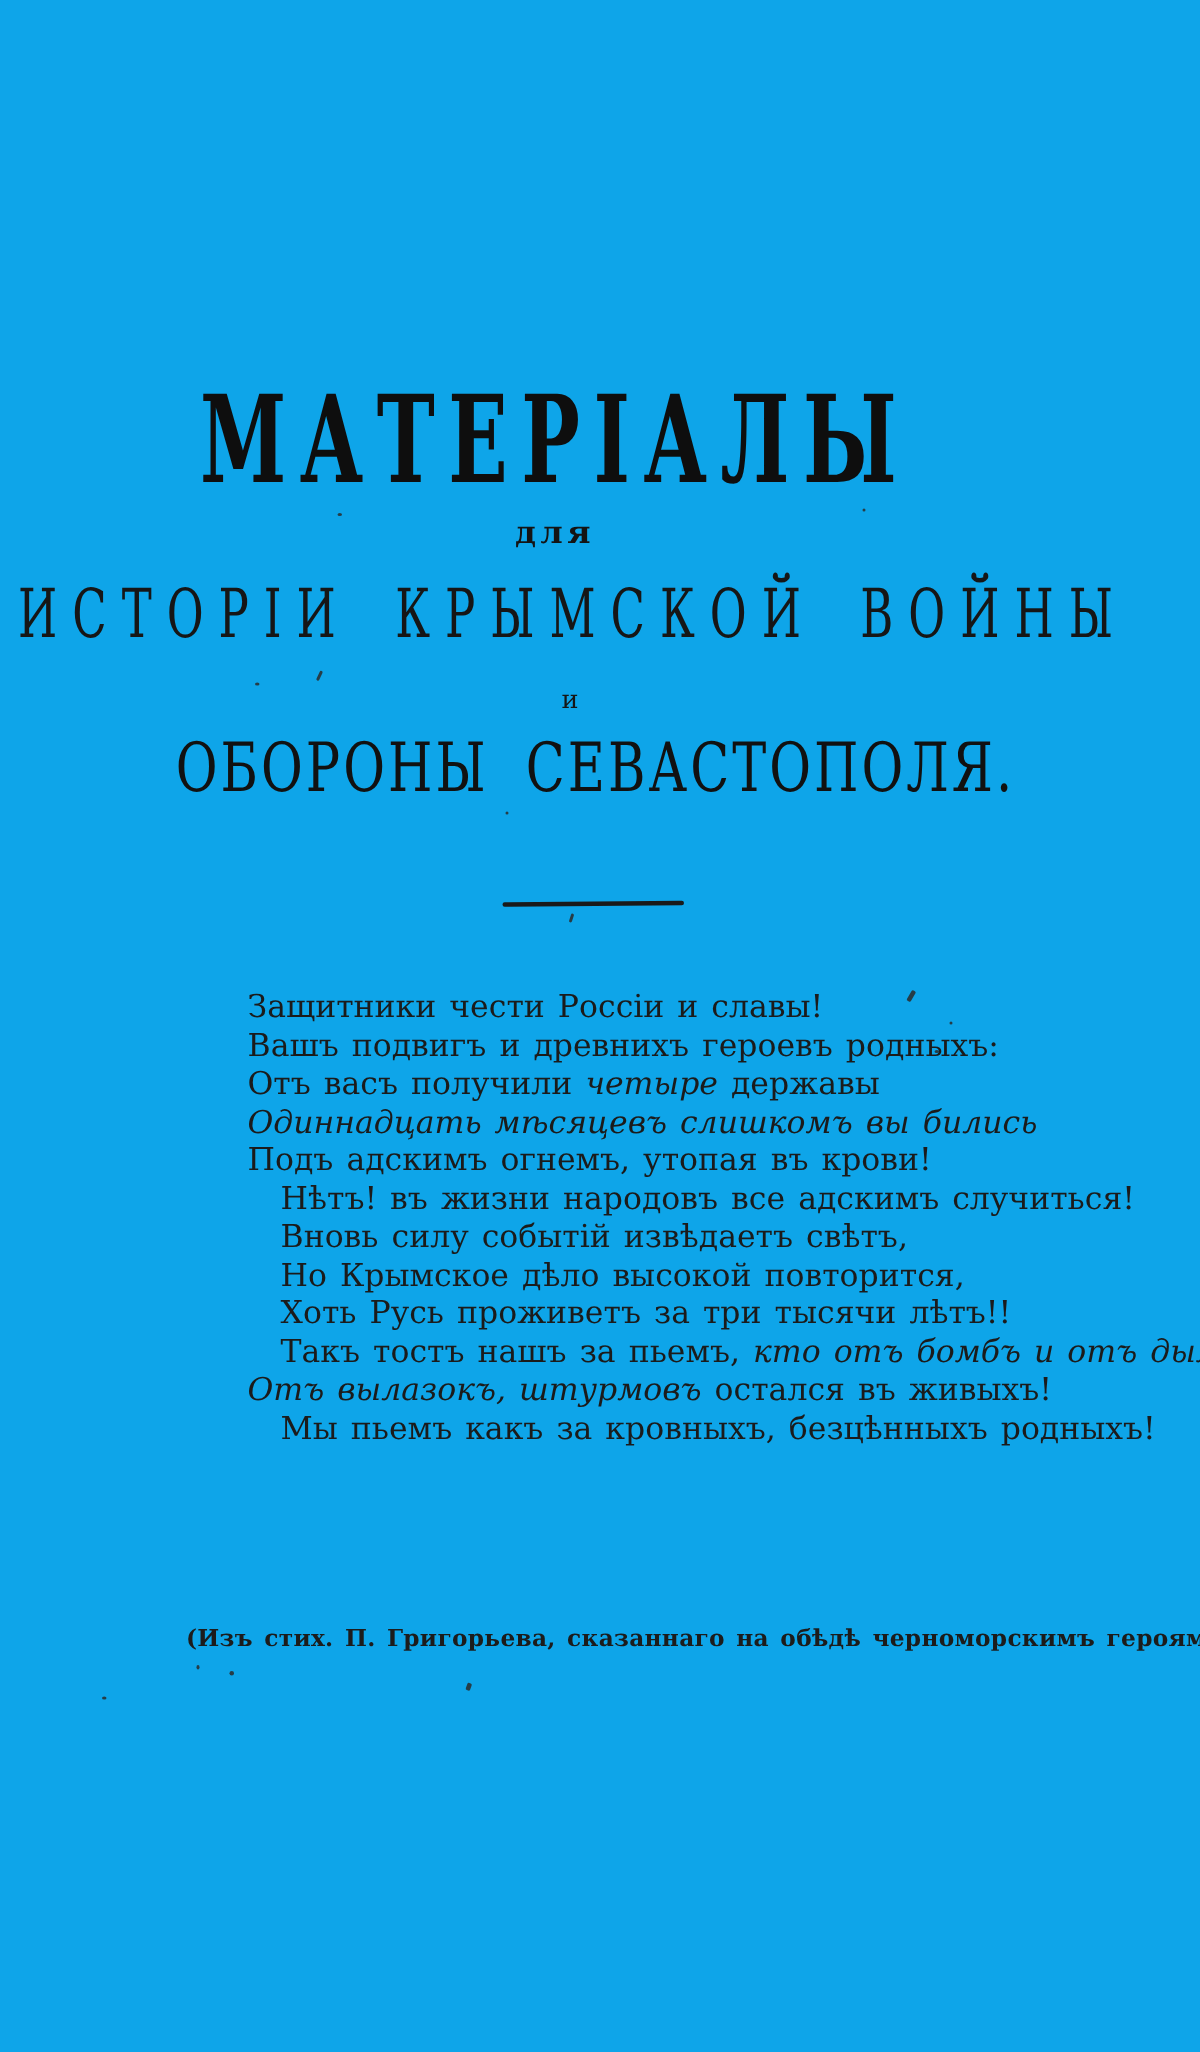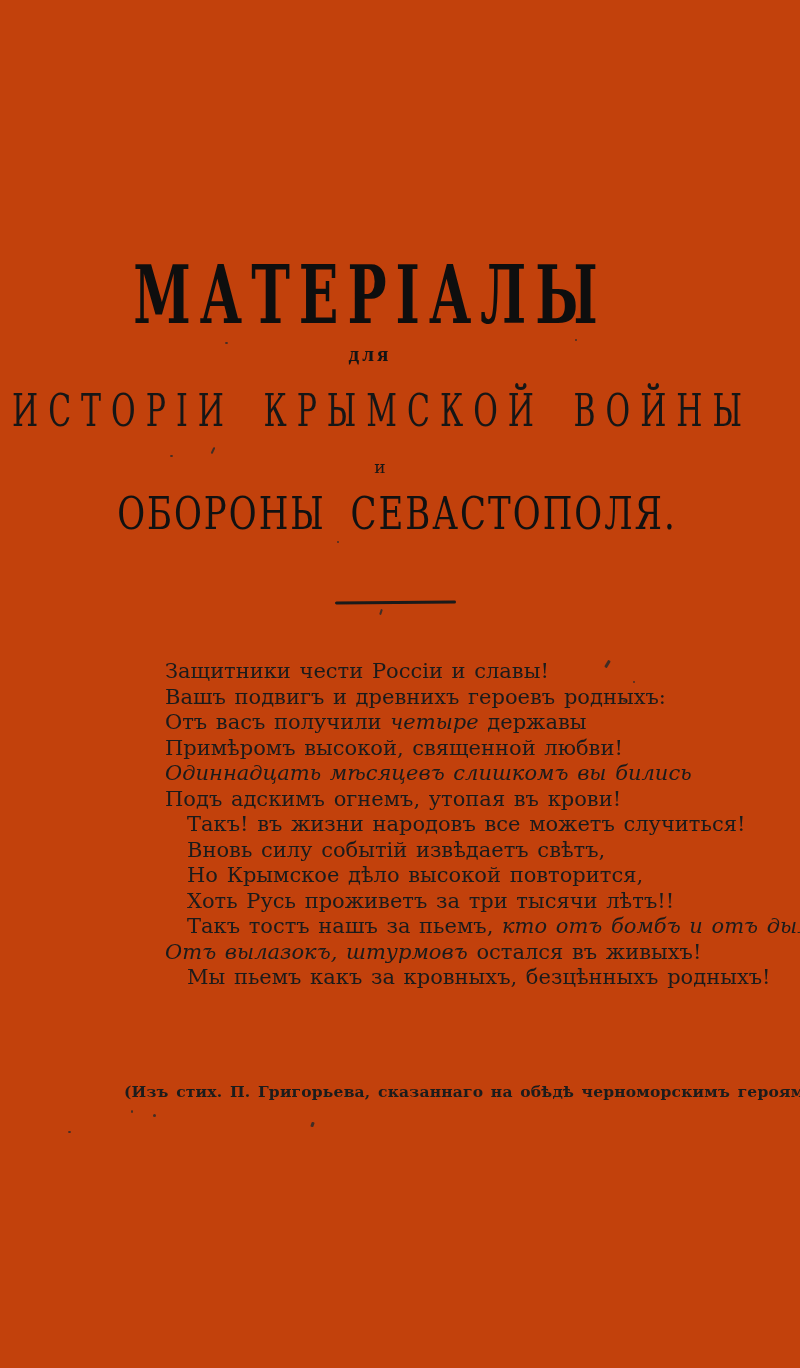--- a/index.html
+++ b/index.html
@@ -12,7 +12,7 @@
     width: 800px;
     height: 1368px;
     margin: 0 auto;
-    background: #c2410c;
+    background: #0ea5e9;
     overflow: hidden;
     font-family: "DejaVu Serif", "Liberation Serif", serif;
     color: #1a1a1a;

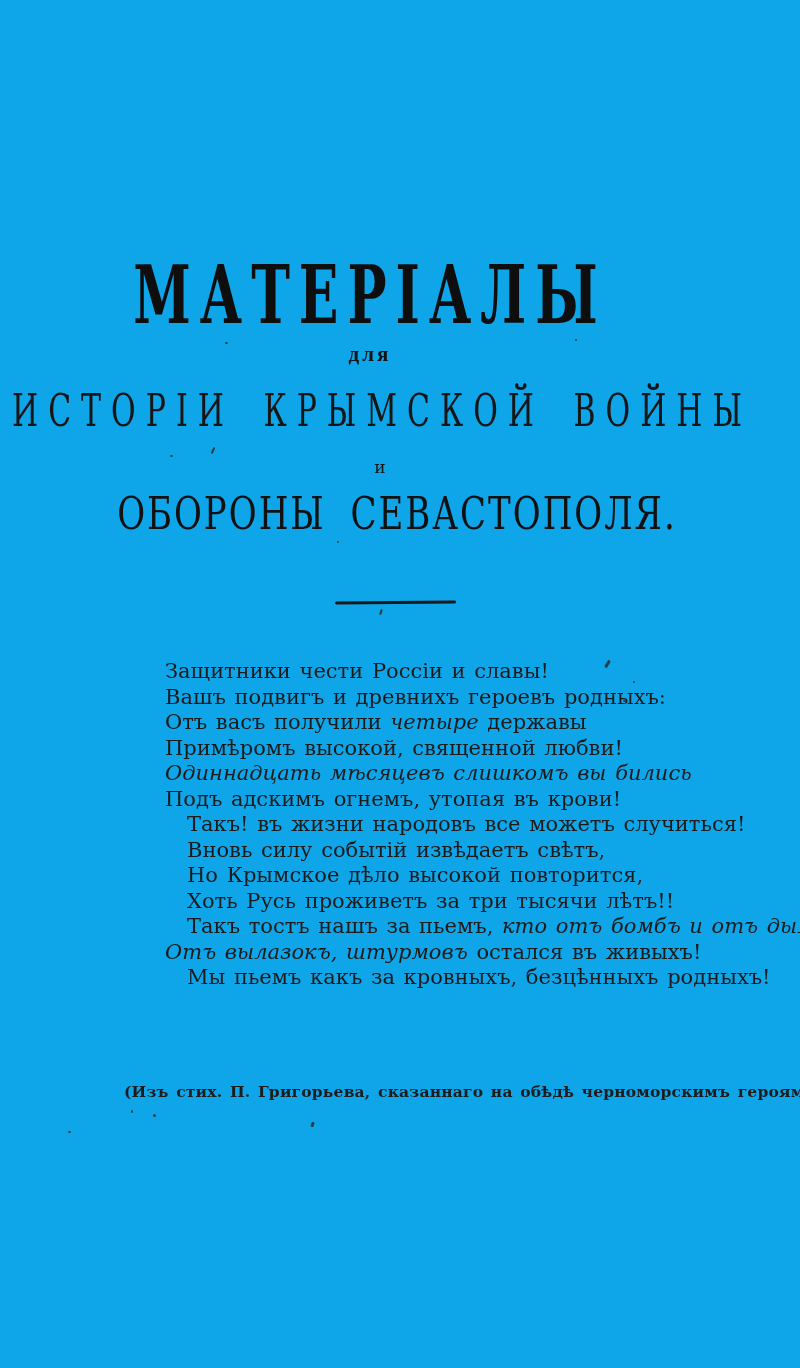--- a/index.html
+++ b/index.html
@@ -45,7 +45,6 @@
     letter-spacing: 3px;
     line-height: 21px;
     color: #141414;
-    font-family: Liberation Serif, serif;
   }
   .t-subject {
     position: absolute;

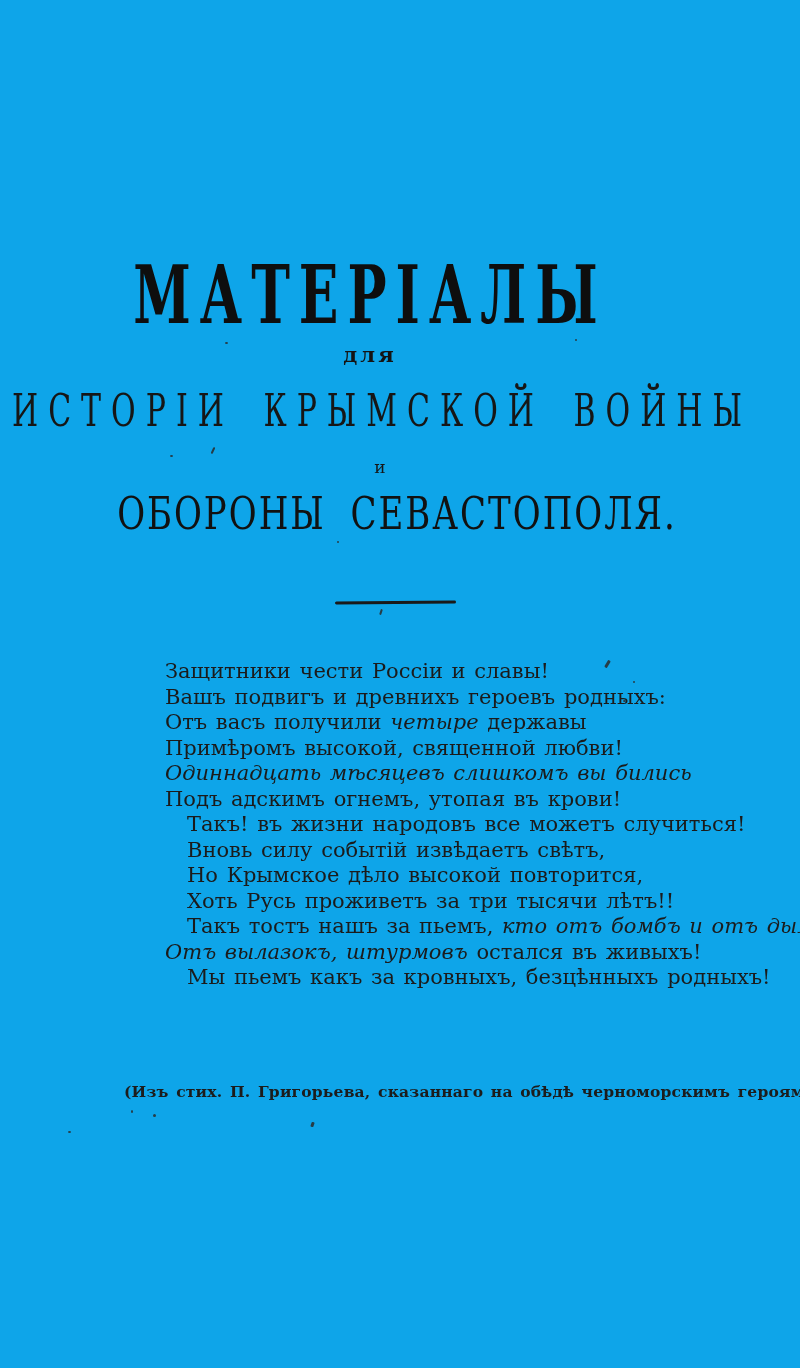--- a/index.html
+++ b/index.html
@@ -157,7 +157,6 @@
       <div class="line"><span class="">Защитники чести Россіи и славы!</span></div>
       <div class="line"><span class="">Вашъ подвигъ и древнихъ героевъ родныхъ:</span></div>
       <div class="line"><span class="">Отъ васъ получили </span><span class="it">четыре</span><span class=""> державы</span></div>
-      <div class="line"><span class="">Примѣромъ высокой, священной любви!</span></div>
       <div class="line"><span class="it">Одиннадцать мѣсяцевъ слишкомъ вы бились</span></div>
       <div class="line"><span class="">Подъ адскимъ огнемъ, утопая въ крови!</span></div>
       <div class="line indent"><span class="">Такъ! въ жизни народовъ все можетъ случиться!</span></div>

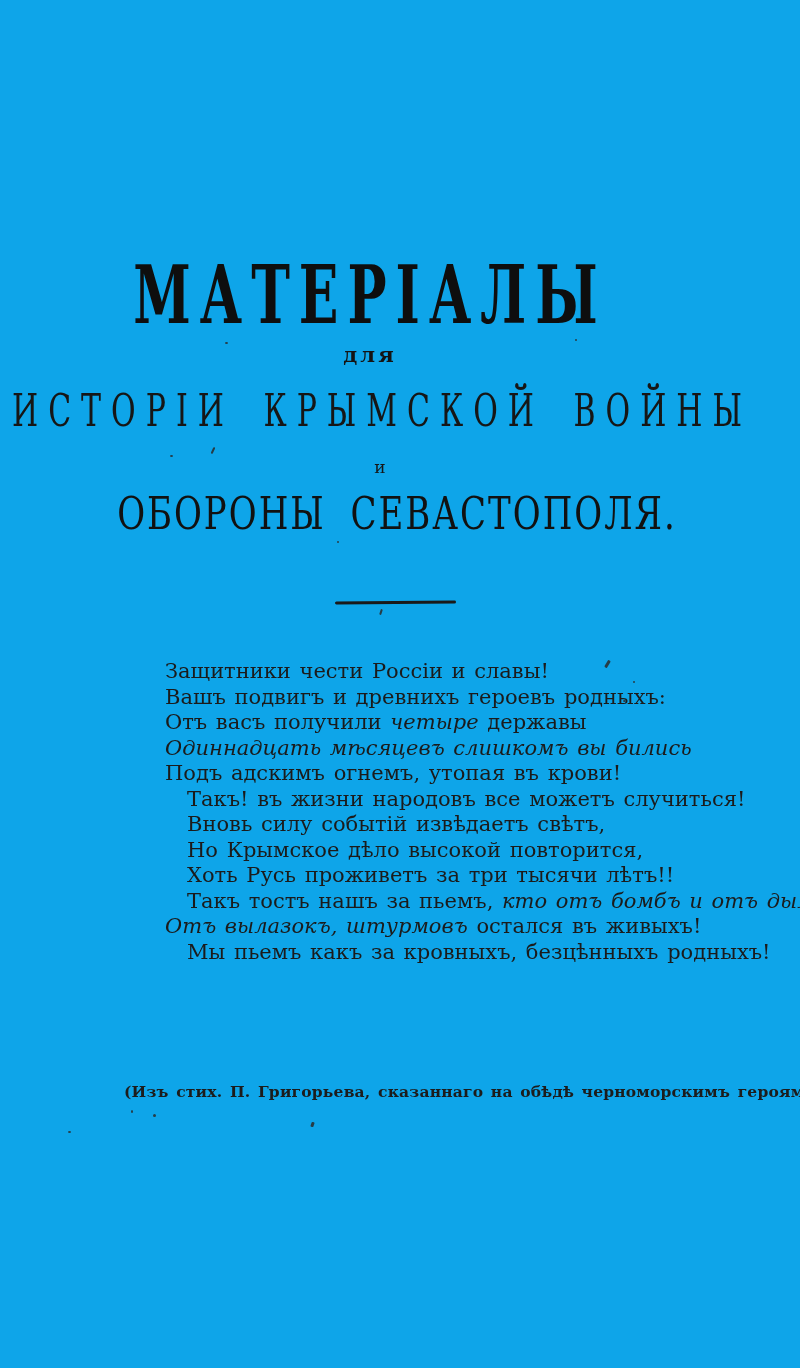--- a/index.html
+++ b/index.html
@@ -159,7 +159,7 @@
       <div class="line"><span class="">Отъ васъ получили </span><span class="it">четыре</span><span class=""> державы</span></div>
       <div class="line"><span class="it">Одиннадцать мѣсяцевъ слишкомъ вы бились</span></div>
       <div class="line"><span class="">Подъ адскимъ огнемъ, утопая въ крови!</span></div>
-      <div class="line indent"><span class="">Такъ! въ жизни народовъ все можетъ случиться!</span></div>
+      <div class="line indent"><span class="">Нѣтъ! въ жизни народовъ все адскимъ случиться!</span></div>
       <div class="line indent"><span class="">Вновь силу событій извѣдаетъ свѣтъ,</span></div>
       <div class="line indent"><span class="">Но Крымское дѣло высокой повторится,</span></div>
       <div class="line indent"><span class="">Хоть Русь проживетъ за три тысячи лѣтъ!!</span></div>

